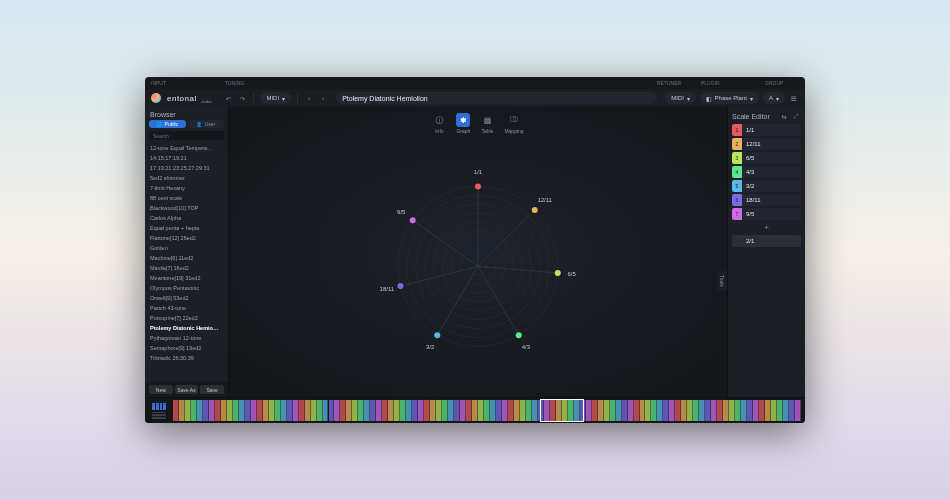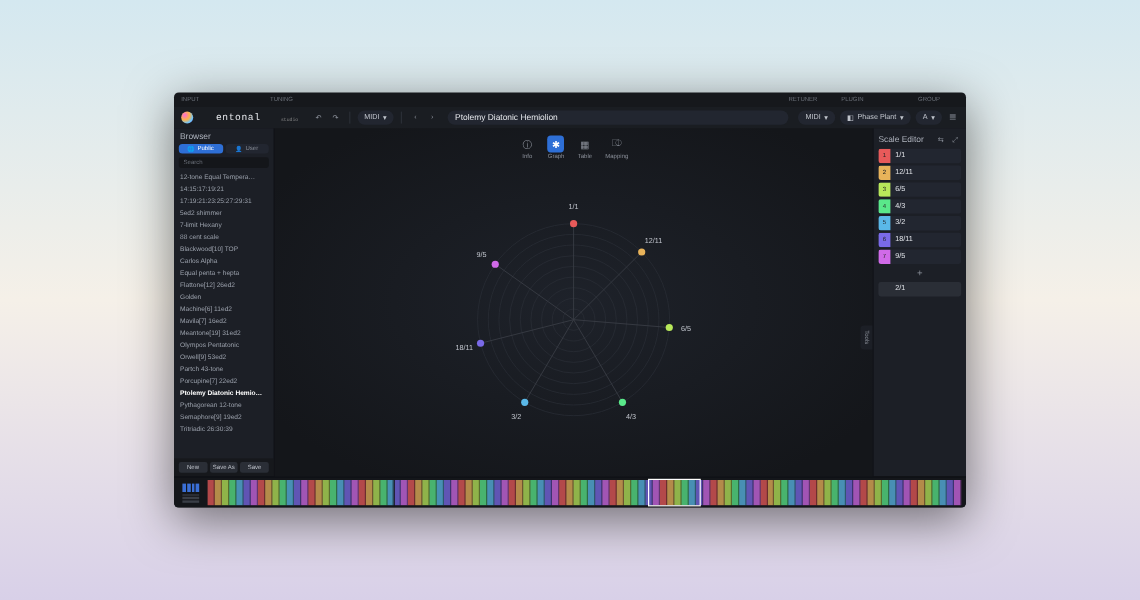--- a/index.html
+++ b/index.html
@@ -32,7 +32,7 @@
     height: 18px; display: flex; align-items: center; padding: 0 6px; gap: 4px;
     background: #1a1d22;
   }
-  .logo { display: flex; align-items: center; gap: 19px; margin-right: 8px; font-family: Liberation Mono, monospace; }
+  .logo { display: flex; align-items: center; gap: 6px; margin-right: 8px; }
   .logo-mark {
     width: 10px; height: 10px; border-radius: 50%;
     background: radial-gradient(circle at 30% 30%, #ff6bd6, #ffb347 40%, #6bc5ff 70%, #a06bff 100%);

